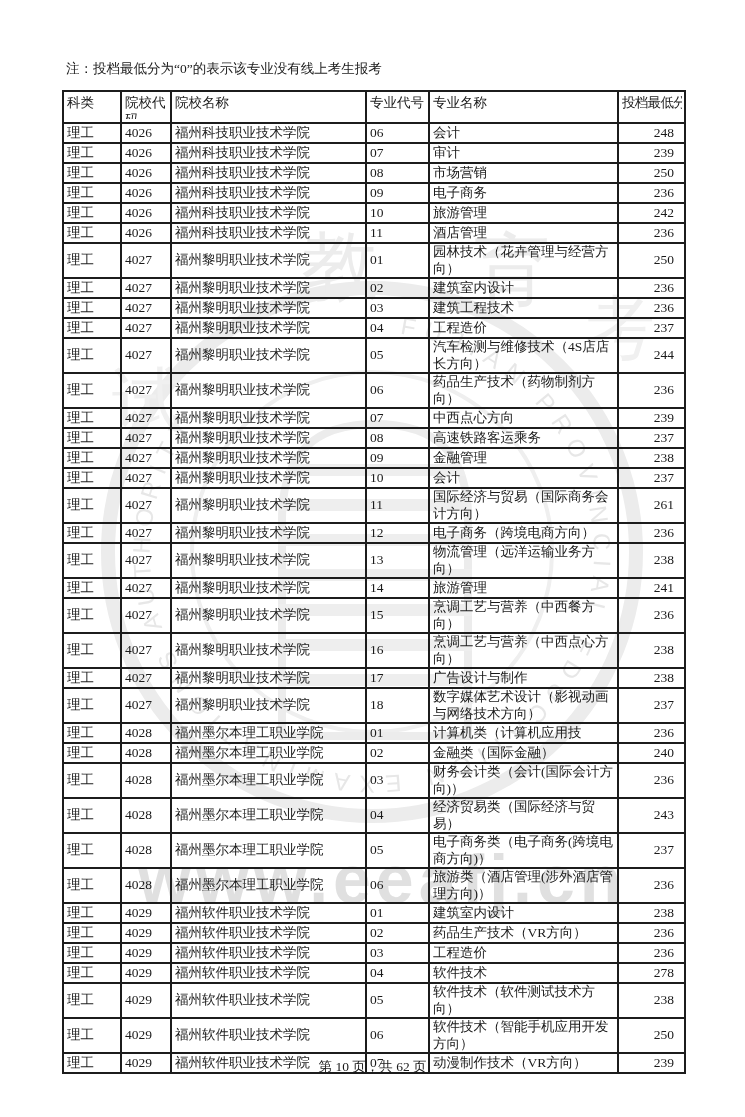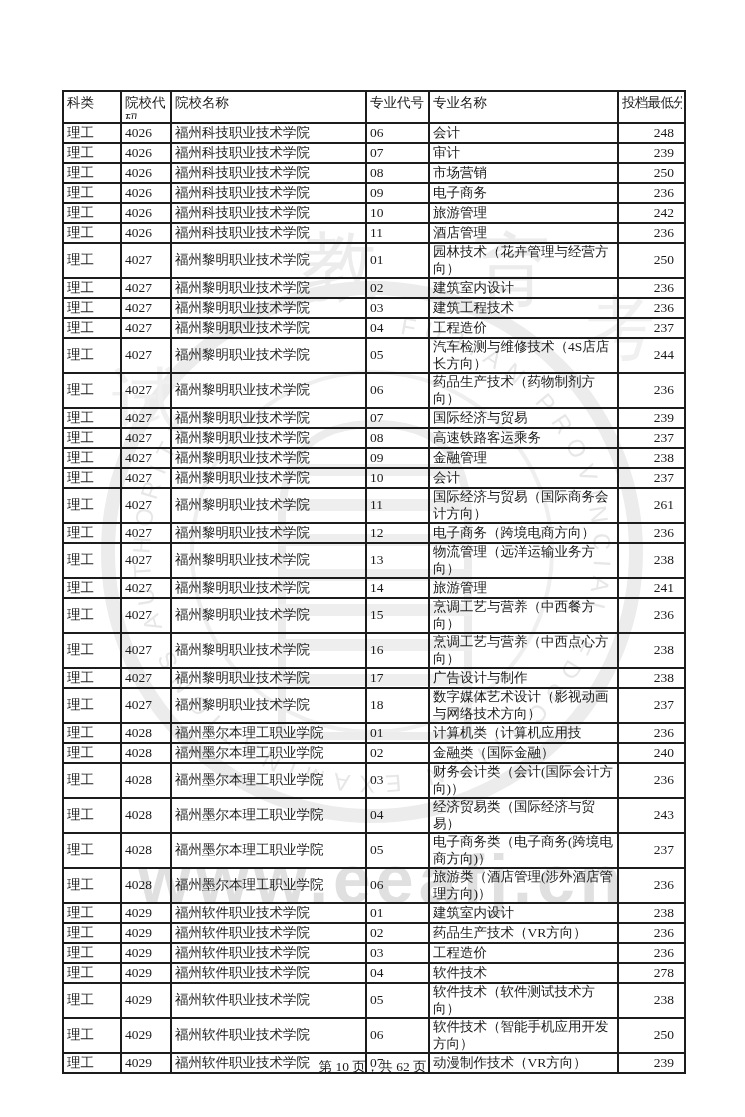--- a/index.html
+++ b/index.html
@@ -96,6 +96,7 @@
     <div class="wm-url">www.eeafj.cn</div>
   </div>
 
+  <div class="note">注：投档最低分为“0”的表示该专业没有线上考生报考</div>
 
   <div class="tbl-wrap">
     <table class="grid">

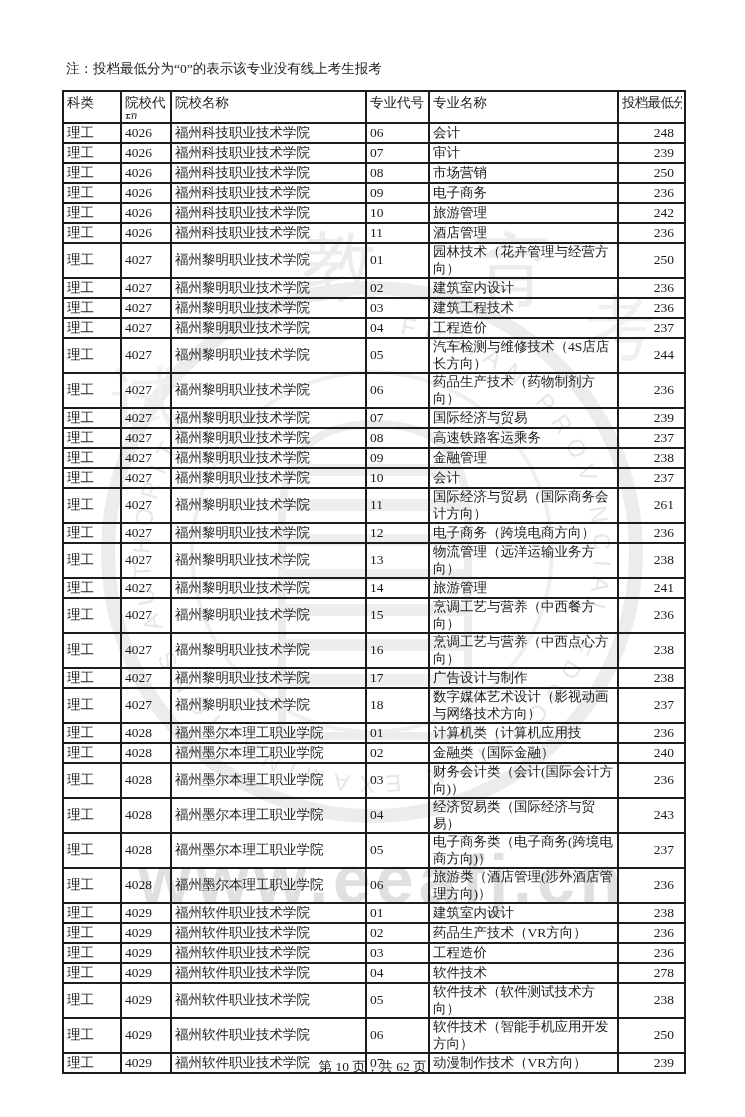--- a/index.html
+++ b/index.html
@@ -232,7 +232,7 @@
             <td class="c1">4027</td>
             <td class="c2">福州黎明职业技术学院</td>
             <td class="c3">07</td>
-            <td class="c4">国际经济与贸易</td>
+            <td class="c4">中西点心方向</td>
             <td class="c5">239</td>
           </tr>
           <tr>

